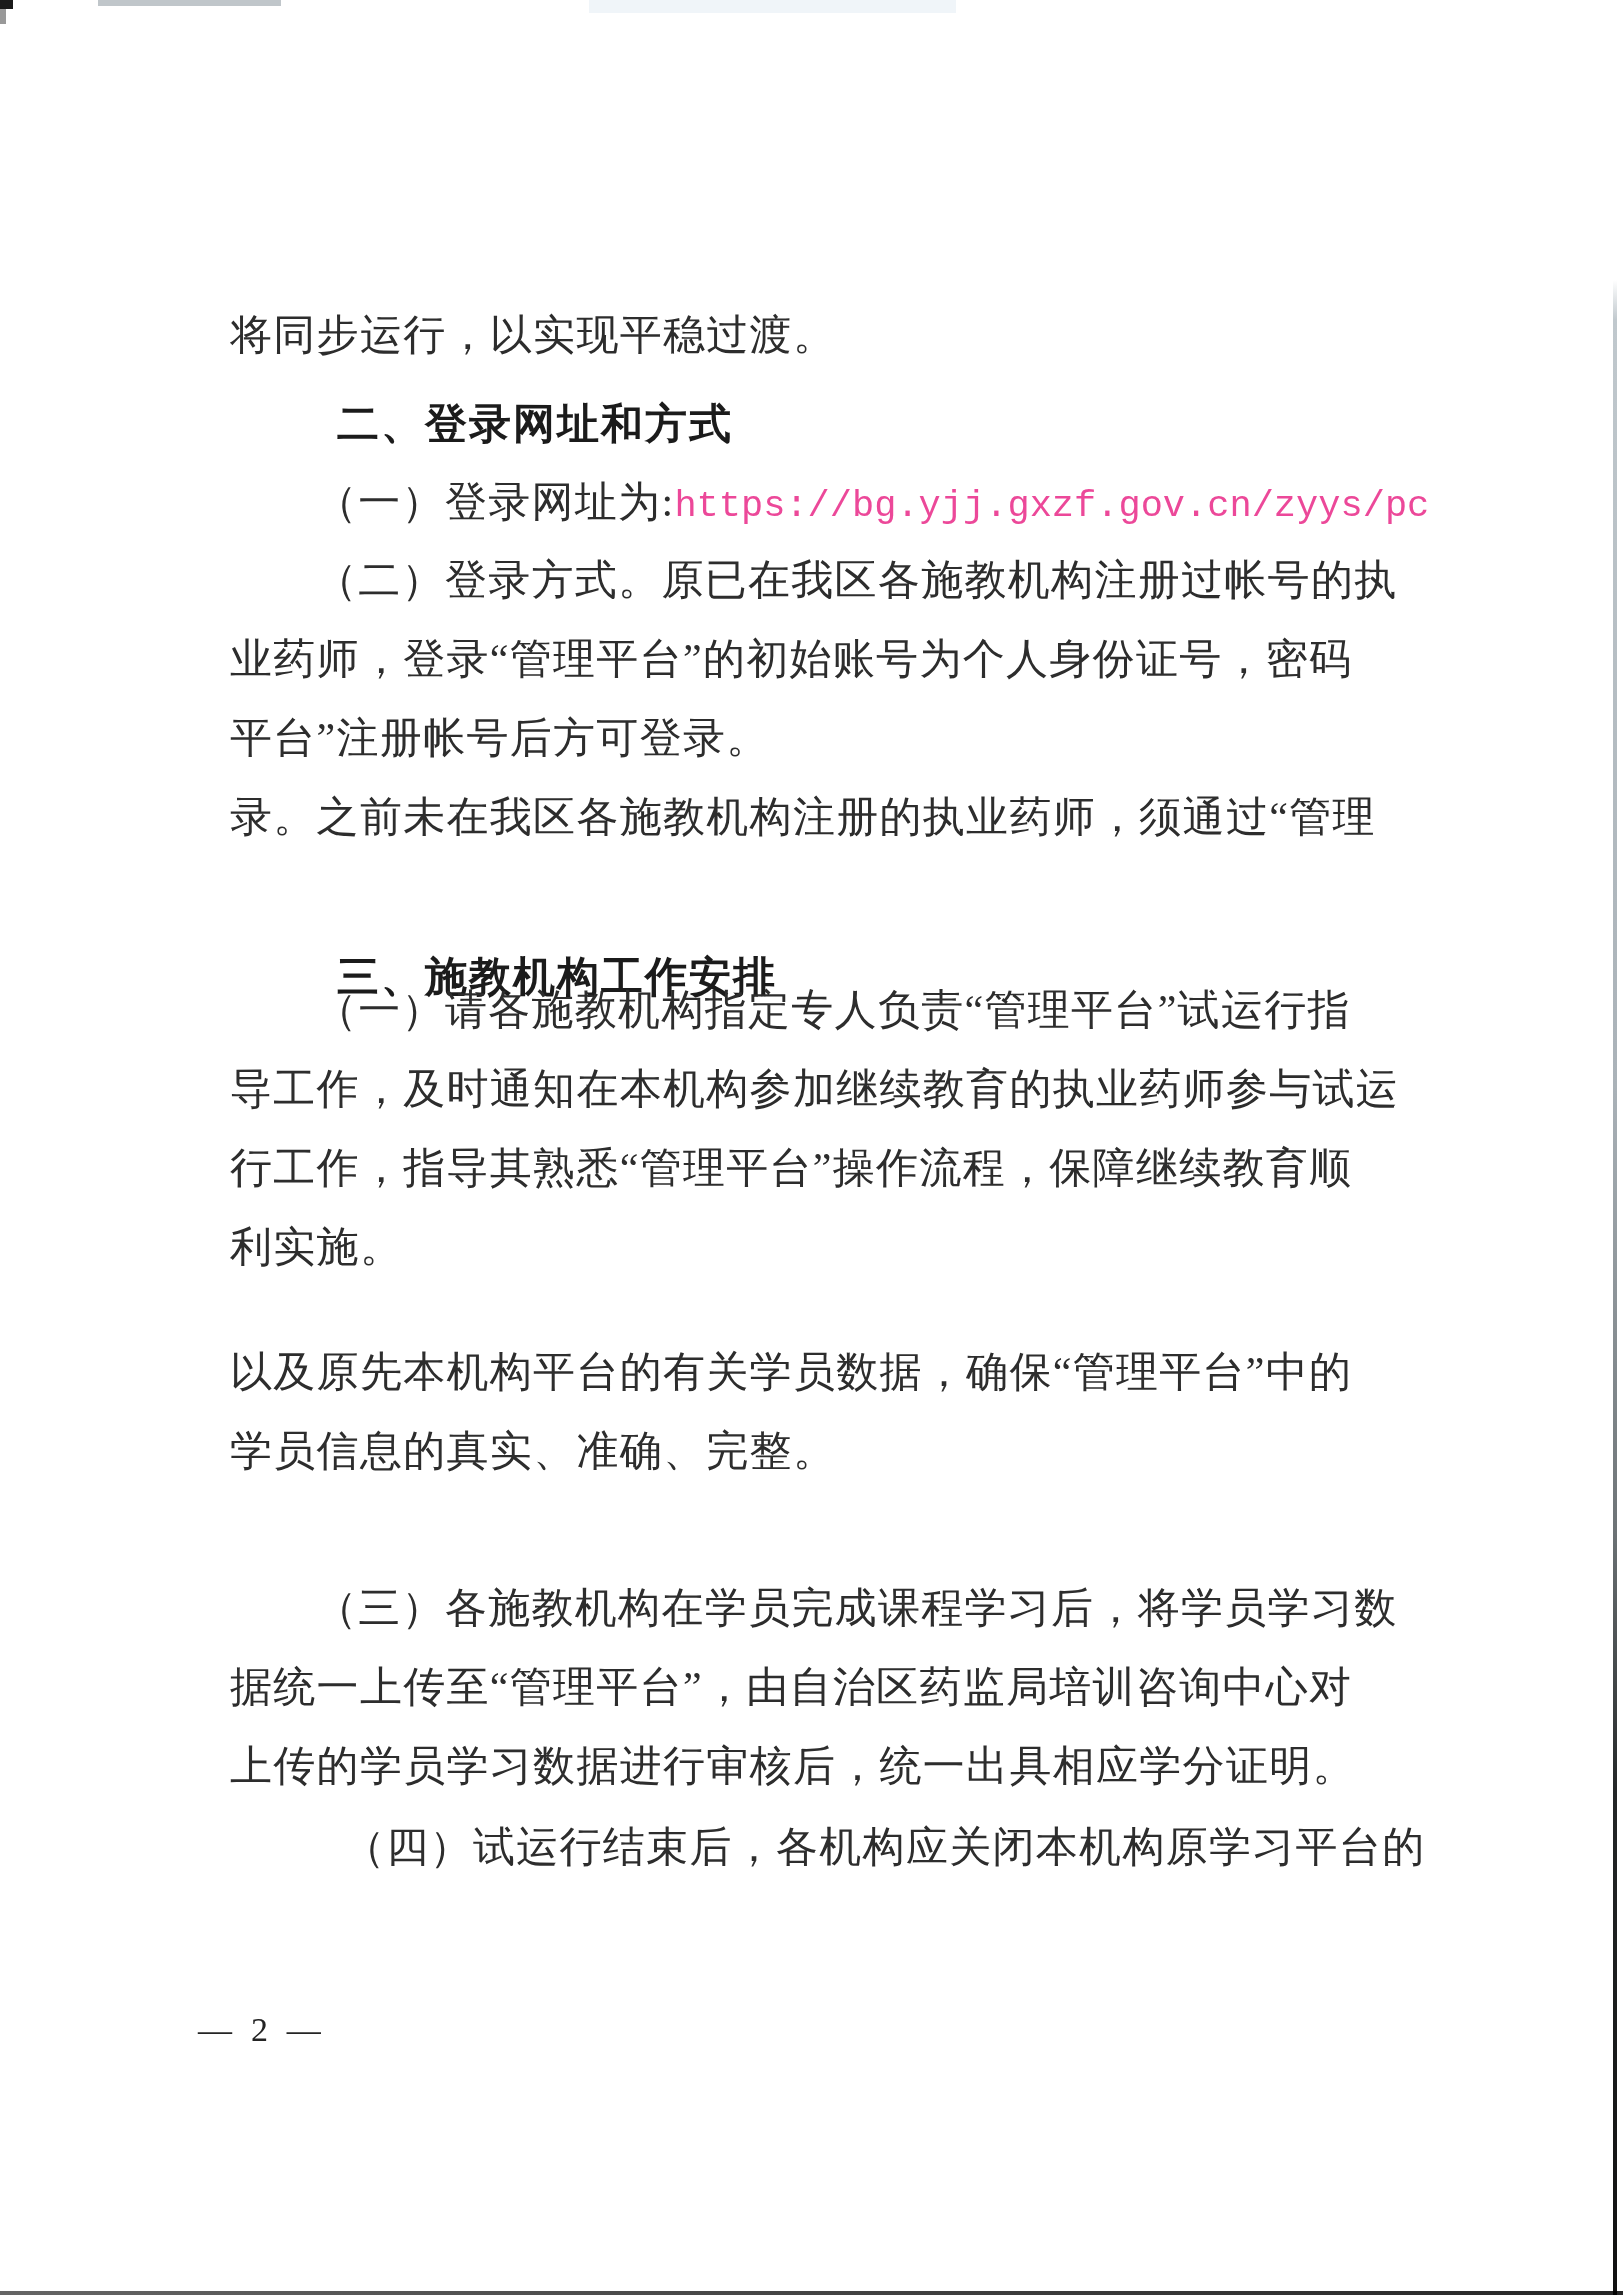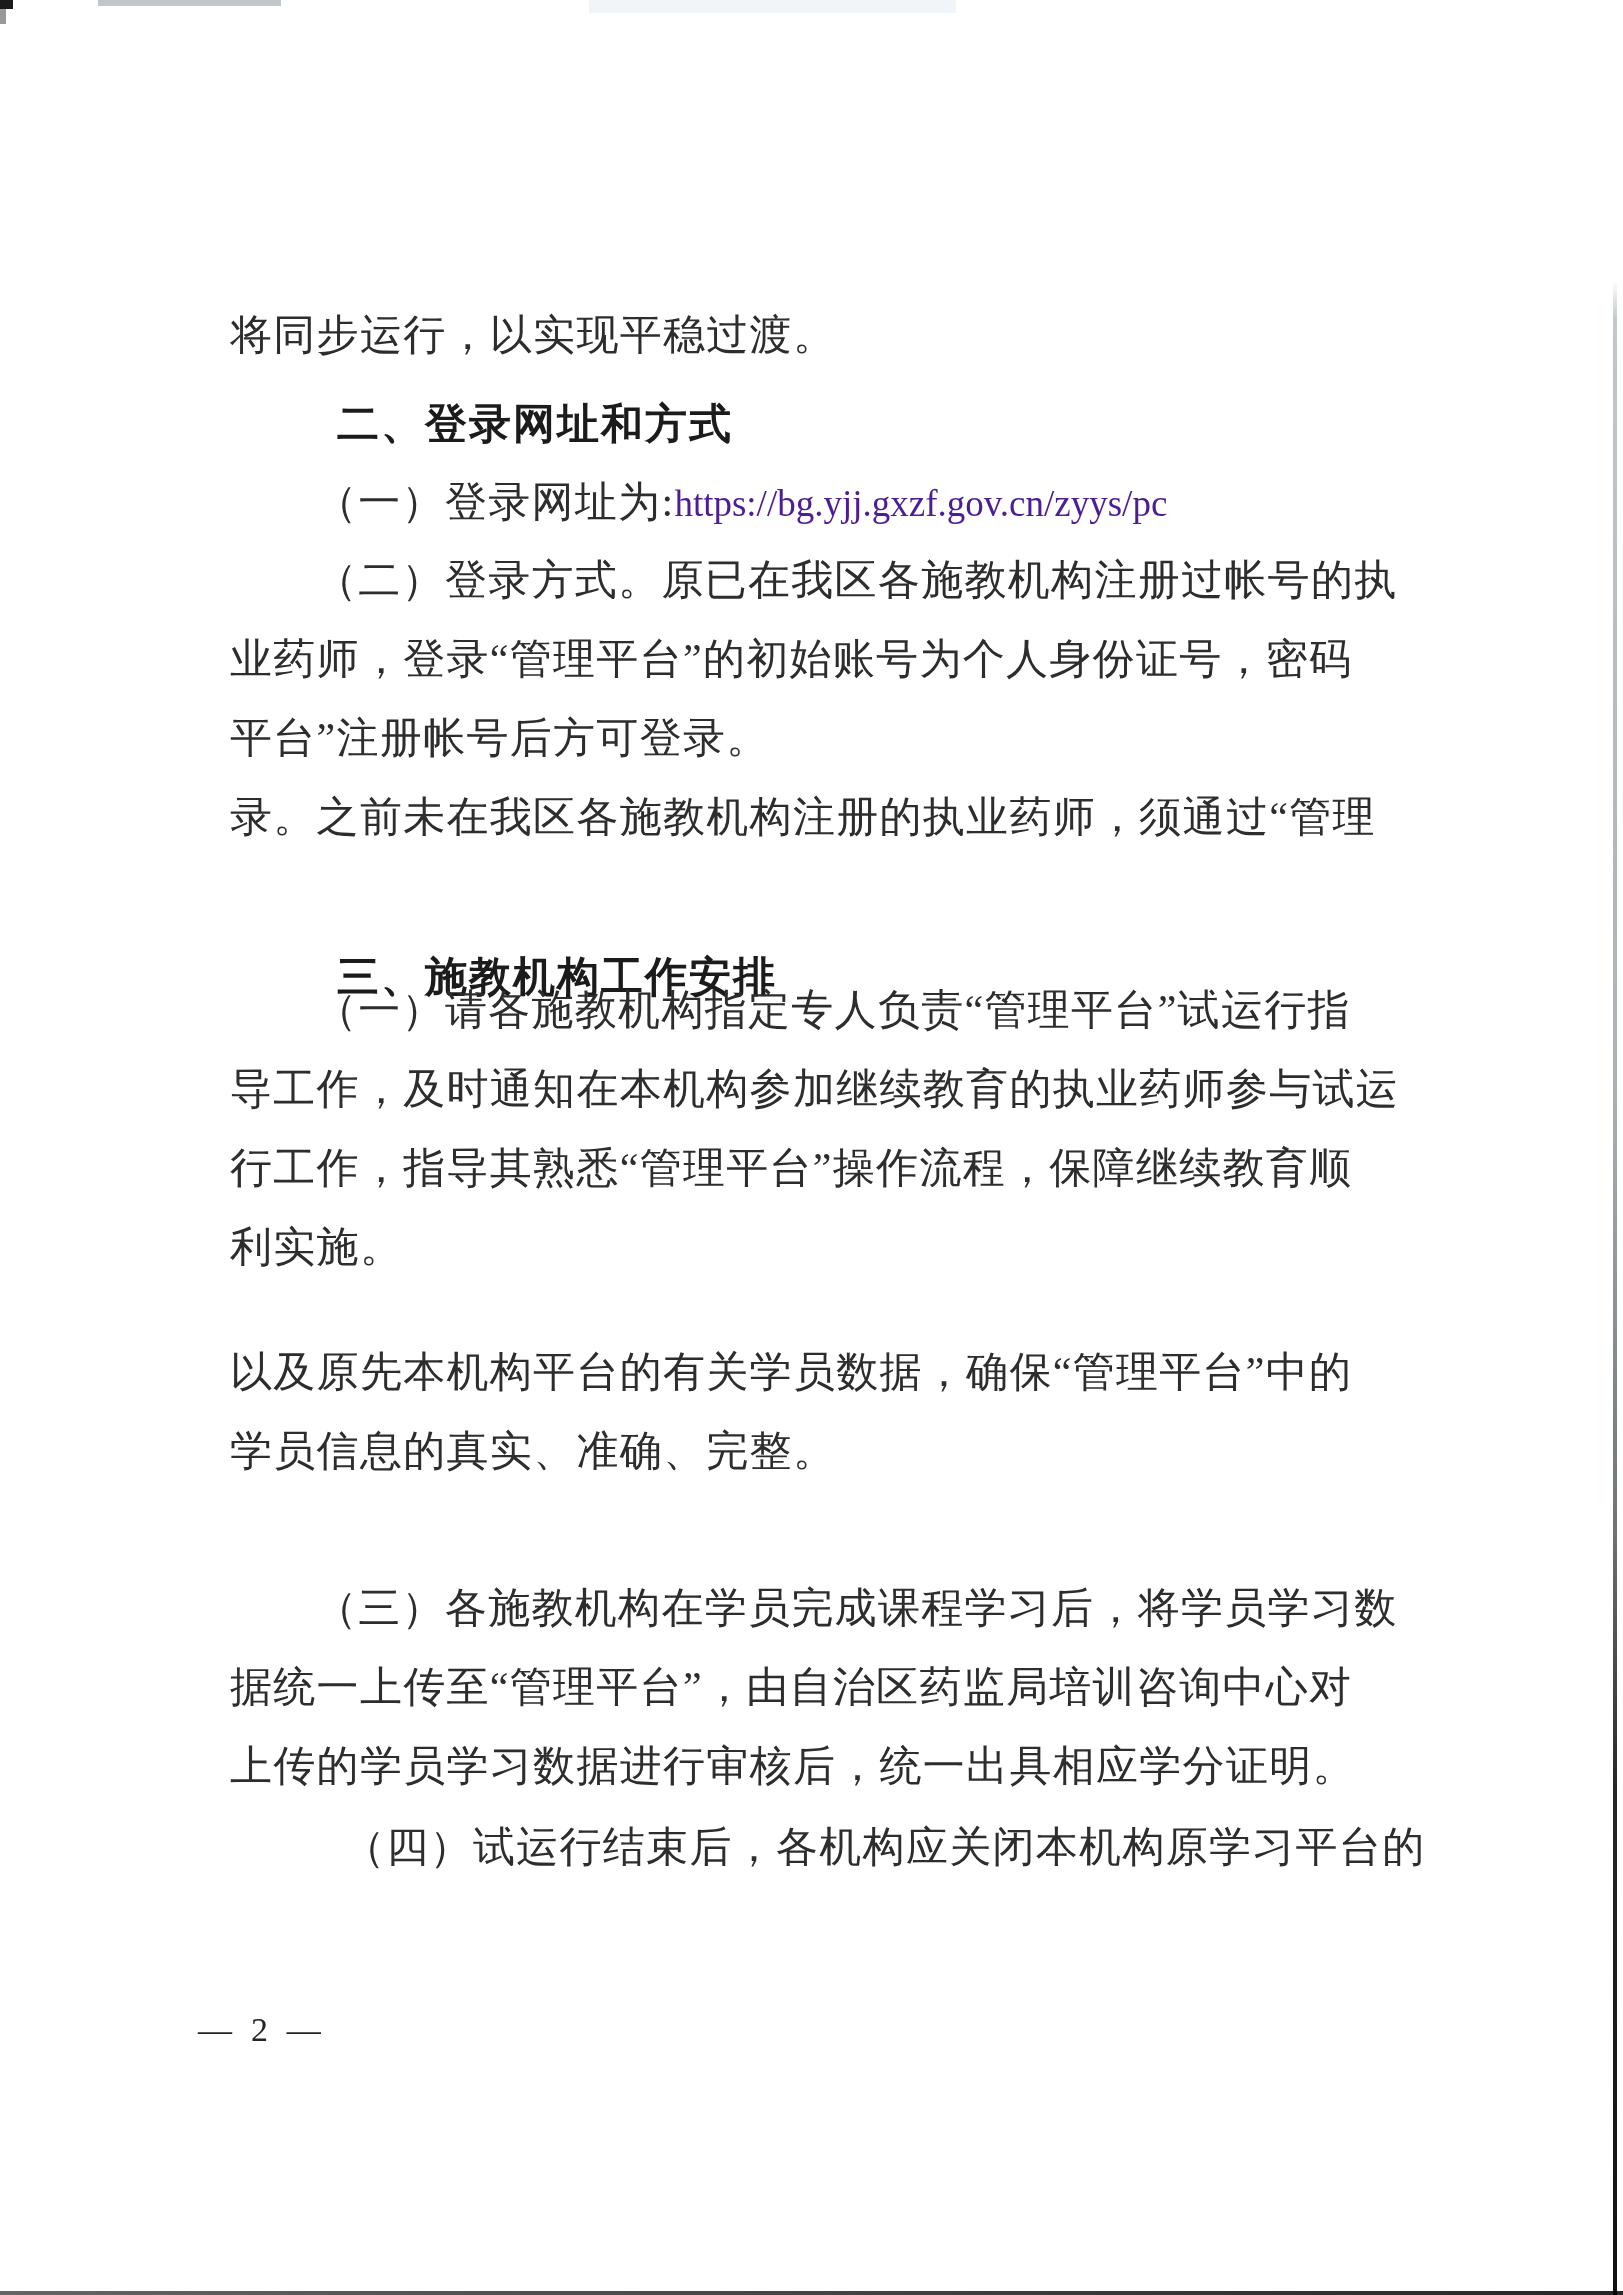--- a/index.html
+++ b/index.html
@@ -25,8 +25,8 @@
     padding-left:107px;letter-spacing:2px;font-size:42px;
   }
   .mono{
-    font-family:Liberation Serif, serif;
-    font-size:37px;letter-spacing:0;color:#4c1d95;
+    font-family:Liberation Mono, monospace;
+    font-size:37px;letter-spacing:0;color:#ec4899;
   }
   .blk-intro{top:296px;}
   .blk-h2{top:384px;}

